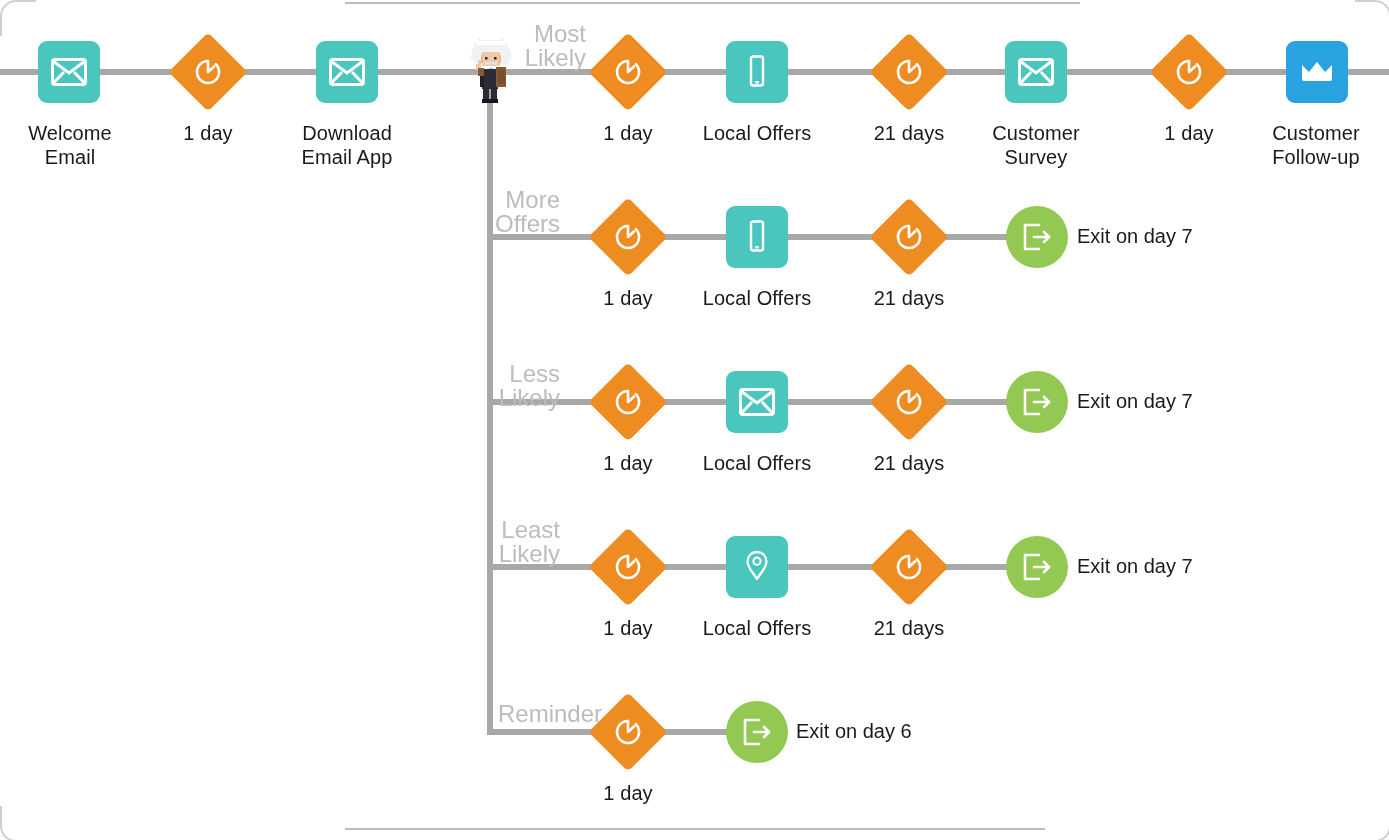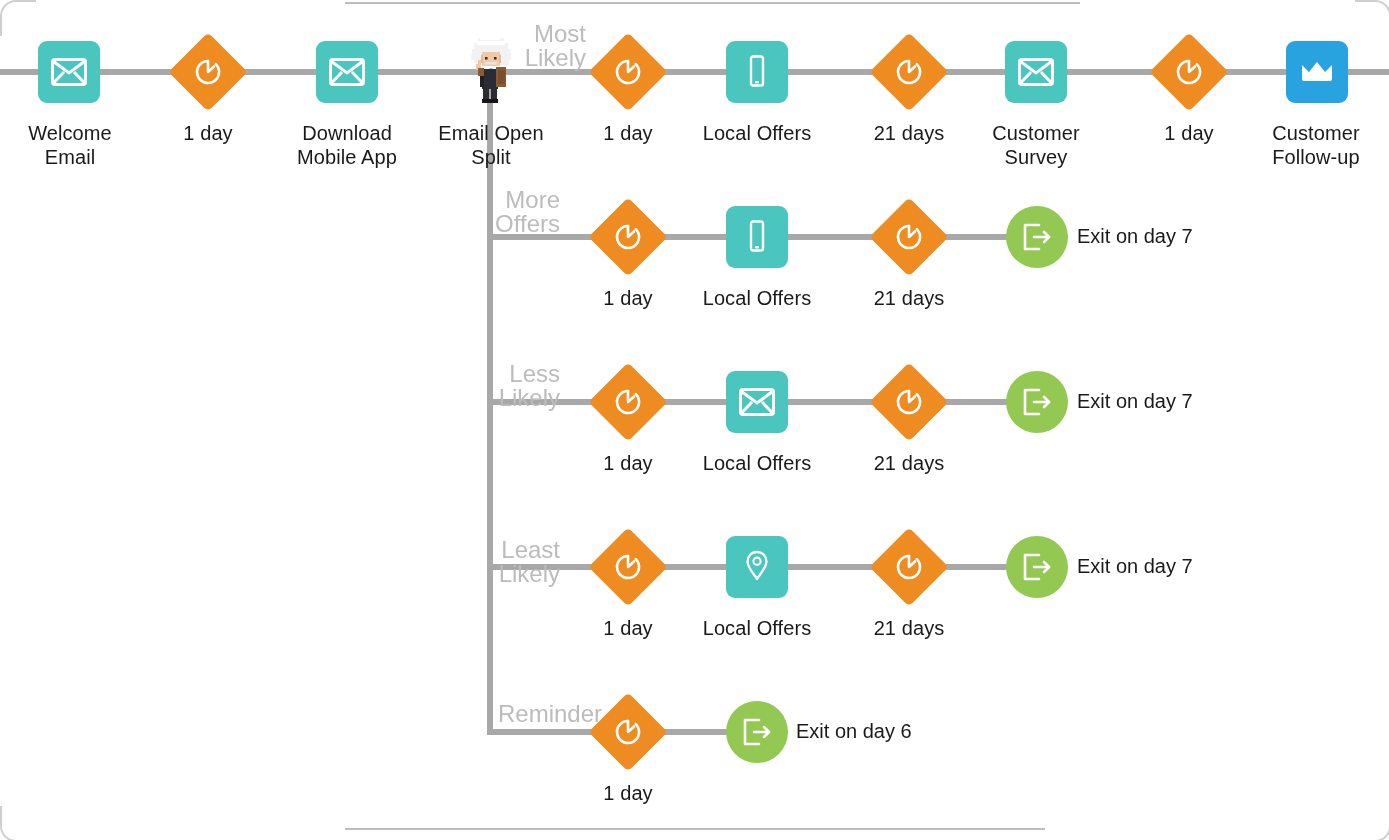--- a/index.html
+++ b/index.html
@@ -142,7 +142,7 @@
     </div>
   </div>
   <div class="label" style="left:271px;top:121px;width:152px;">Download
-Mobile App</div>
+Email App</div>
 
   <div class="node einstein" style="left:468px;top:34px;">
     <span class="ico">

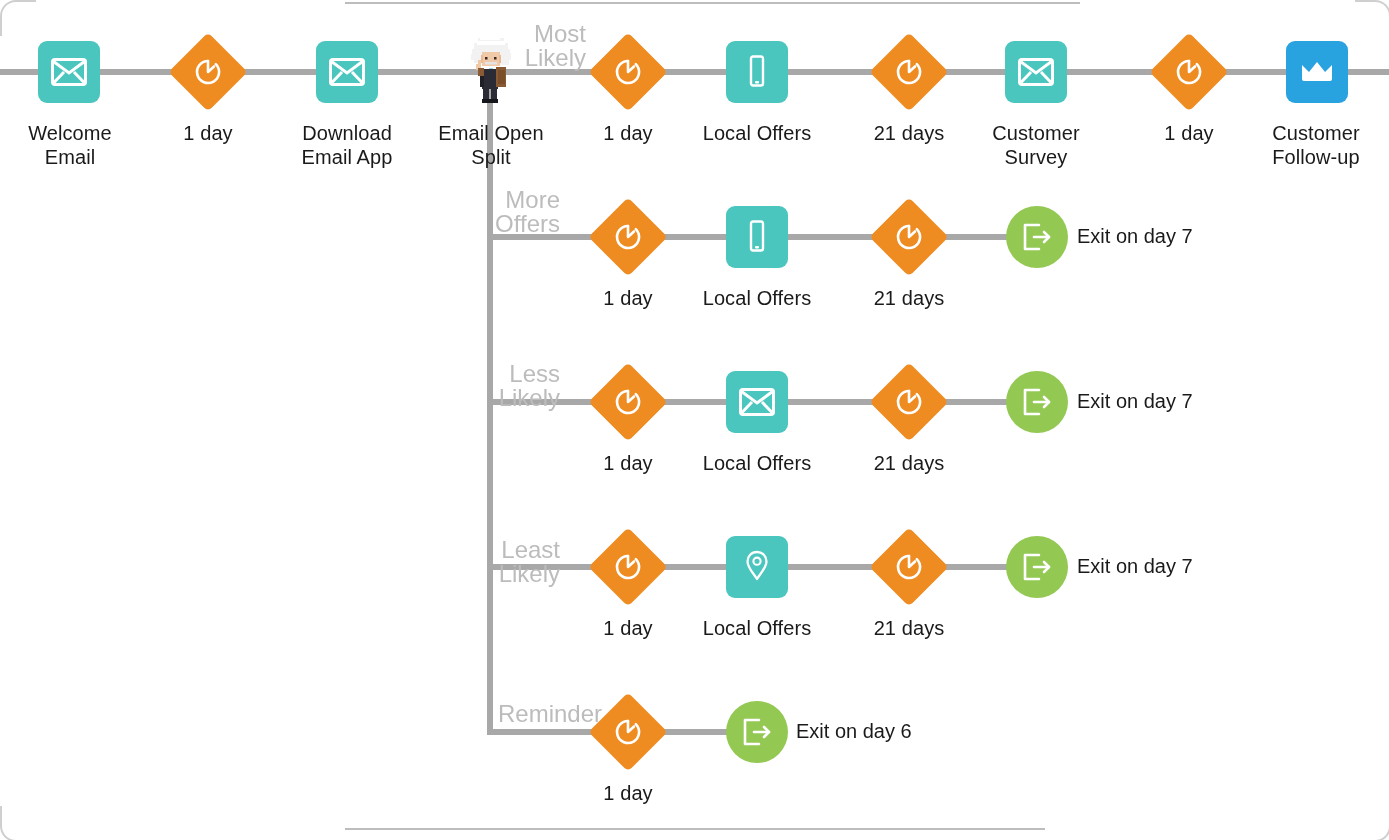--- a/index.html
+++ b/index.html
@@ -191,8 +191,6 @@
       </svg>
     </span>
   </div>
-  <div class="label" style="left:415px;top:121px;width:152px;">Email Open
-Split</div>
 
   <div class="branch-label" style="left:440px;top:22px;width:146px;">Most
 Likely</div>

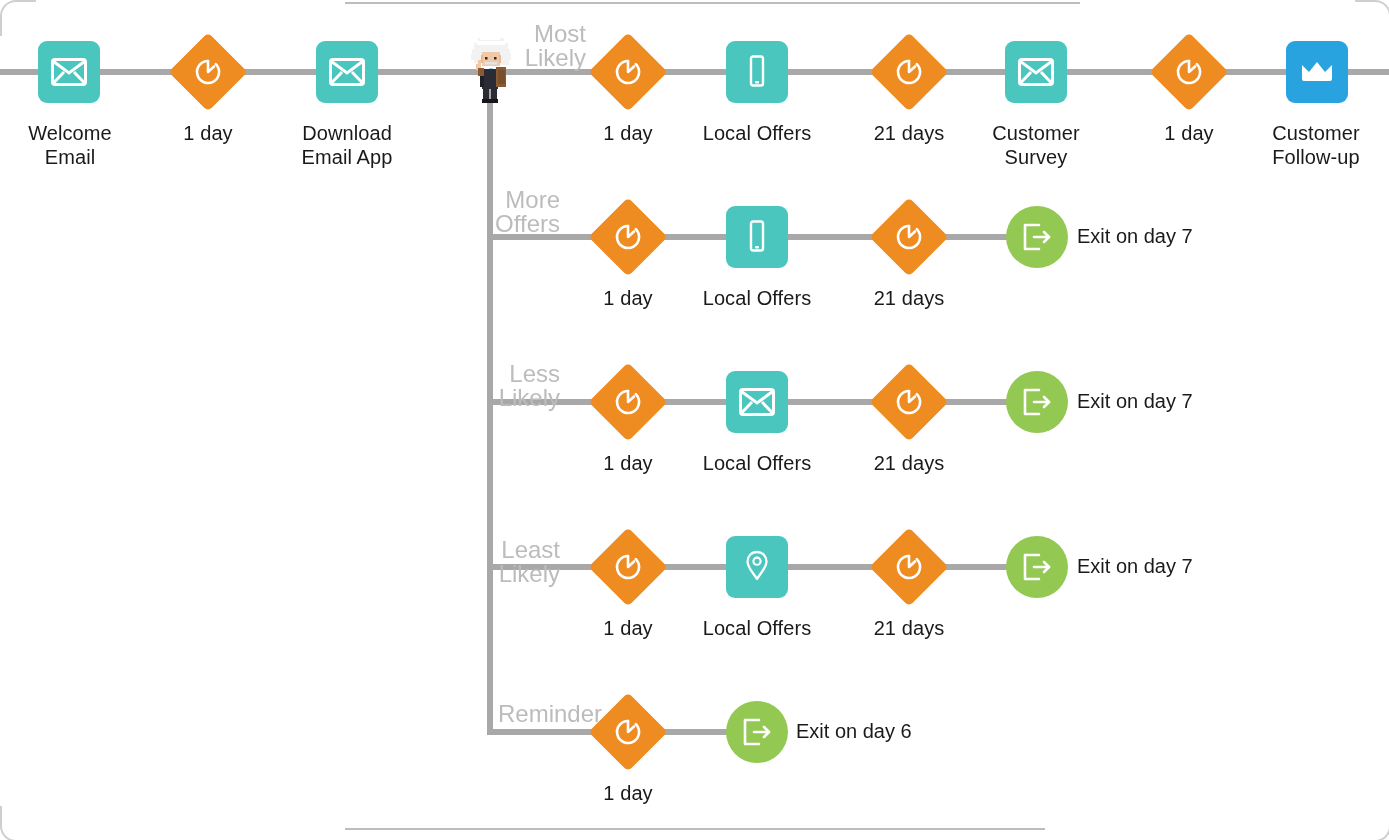--- a/index.html
+++ b/index.html
@@ -376,7 +376,7 @@
   </div>
   <div class="exit-label" style="left:1077px;top:389px;">Exit on day 7</div>
 
-  <div class="branch-label" style="left:414px;top:538px;width:146px;">Least
+  <div class="branch-label" style="left:414px;top:518px;width:146px;">Least
 Likely</div>
 
   <div class="node" style="left:600px;top:539px;">

